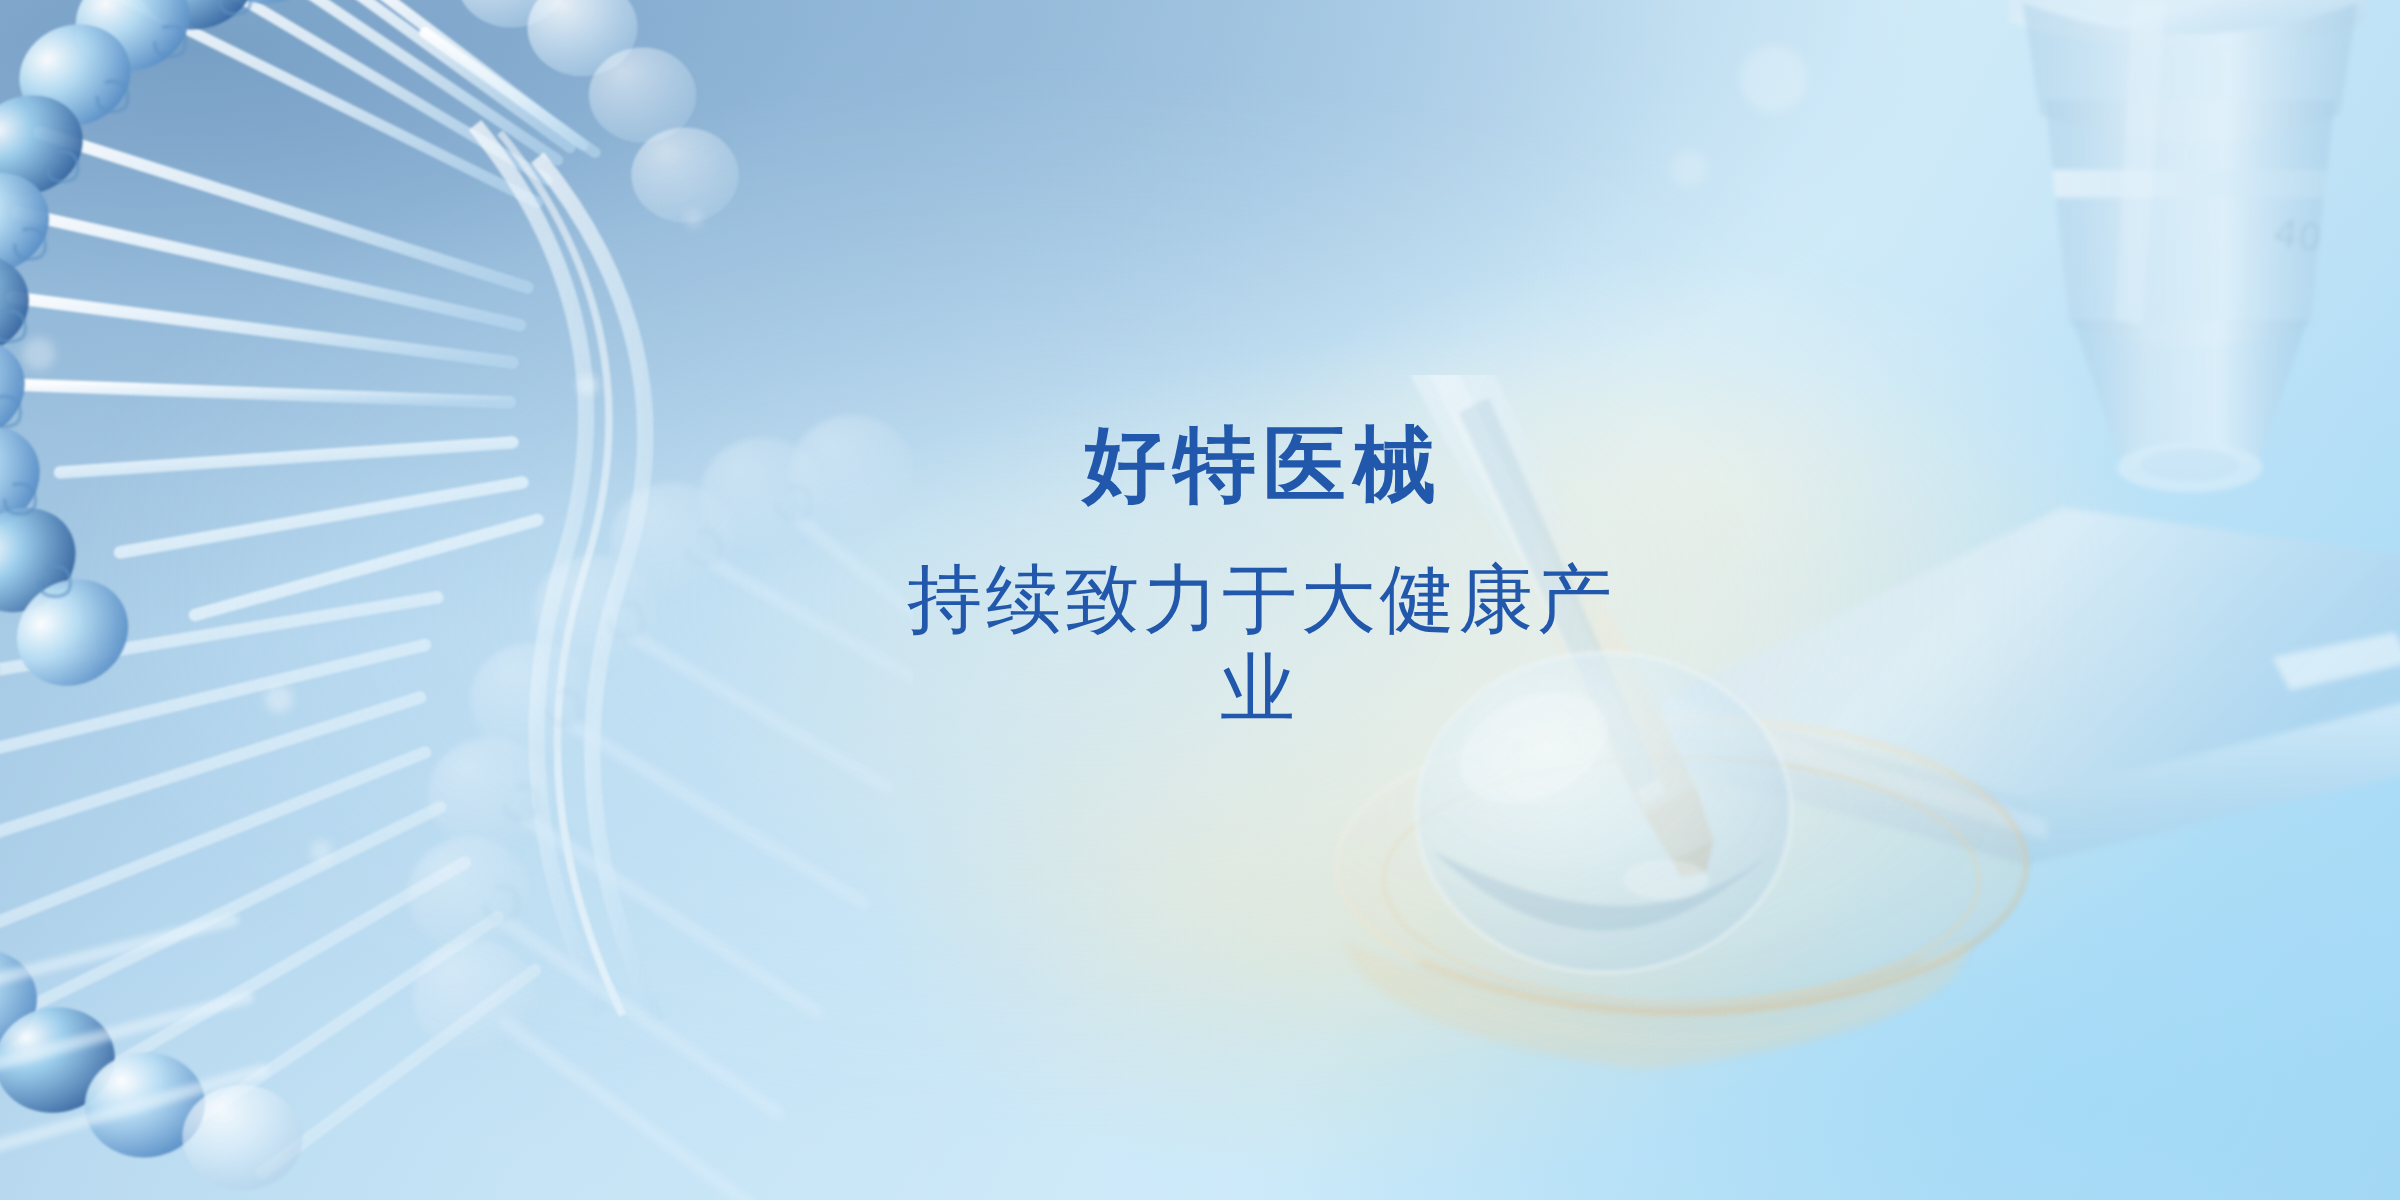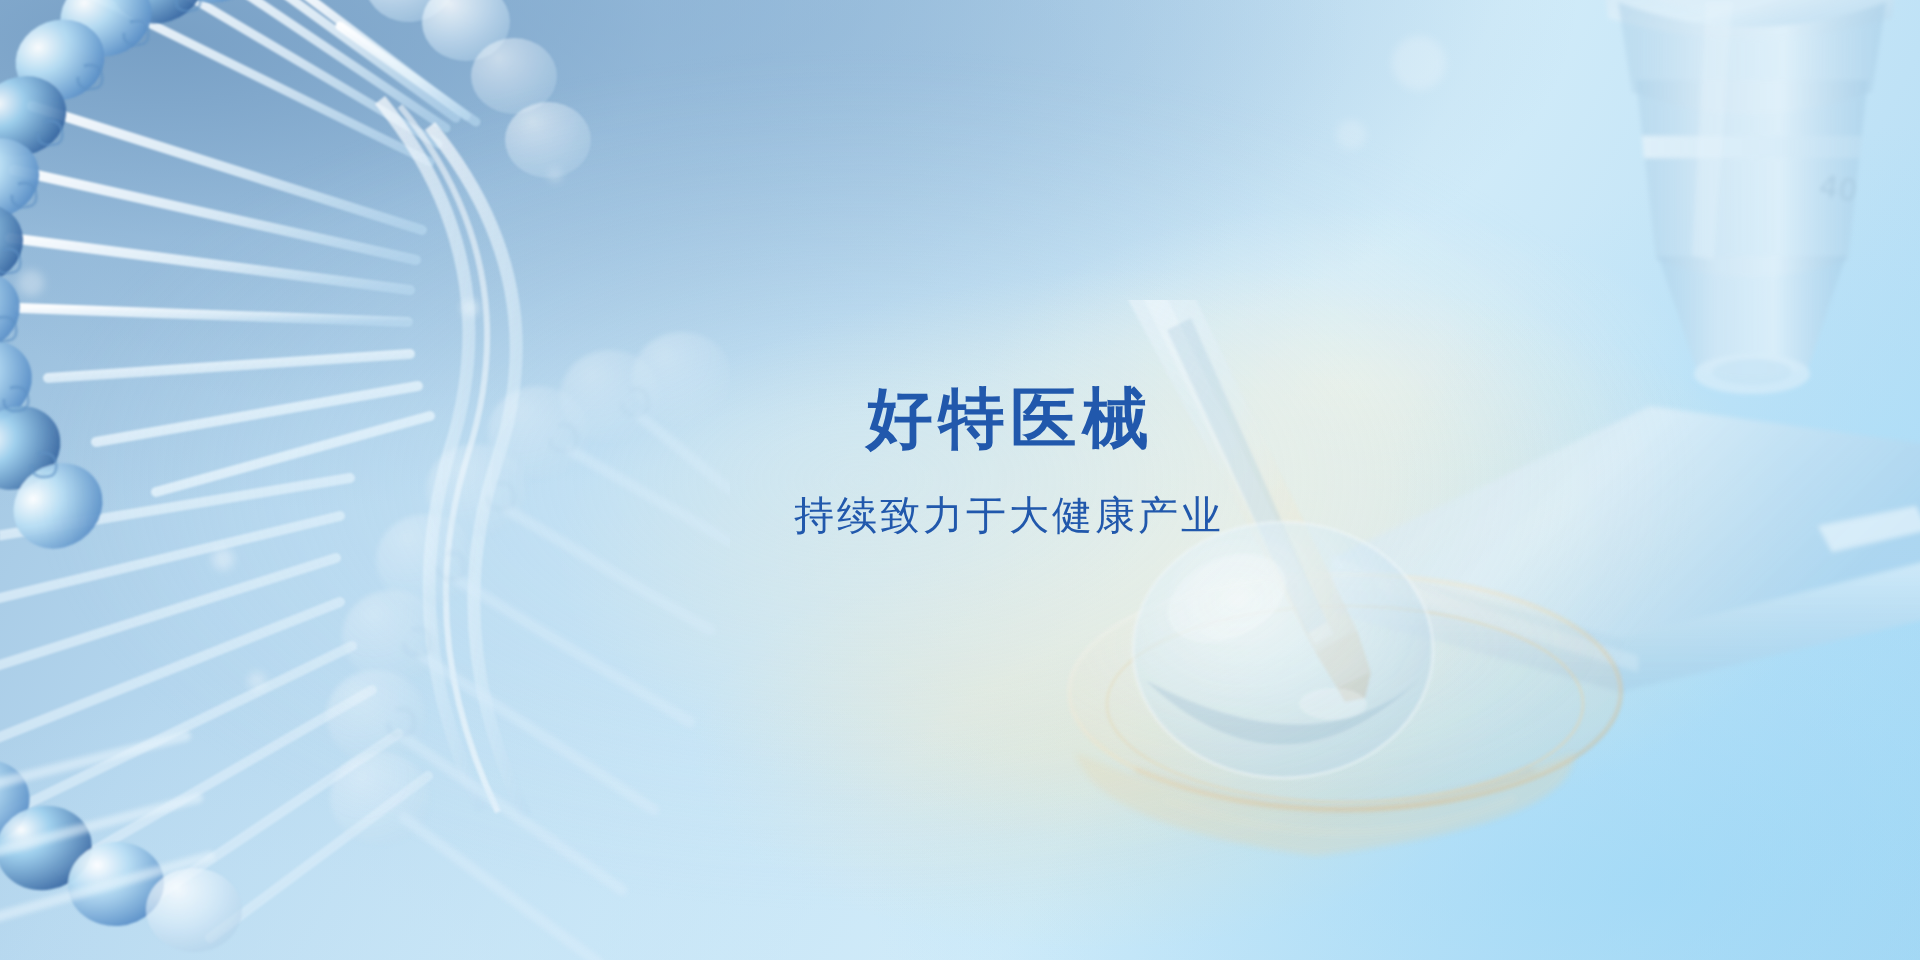--- a/index.html
+++ b/index.html
@@ -93,7 +93,7 @@
     text-indent:6px;
   }
   .subtitle{
-    font-size:40px;
+    font-size:60px;
     font-weight:400;
     letter-spacing:3px;
     line-height:1.18;

